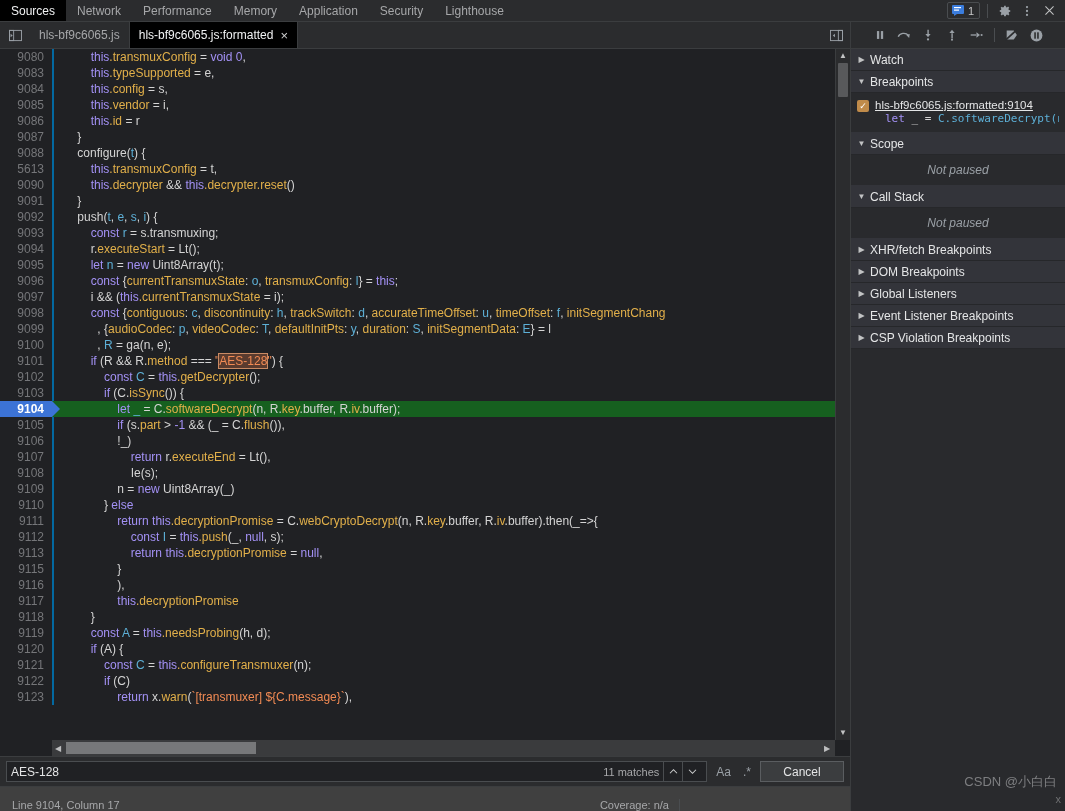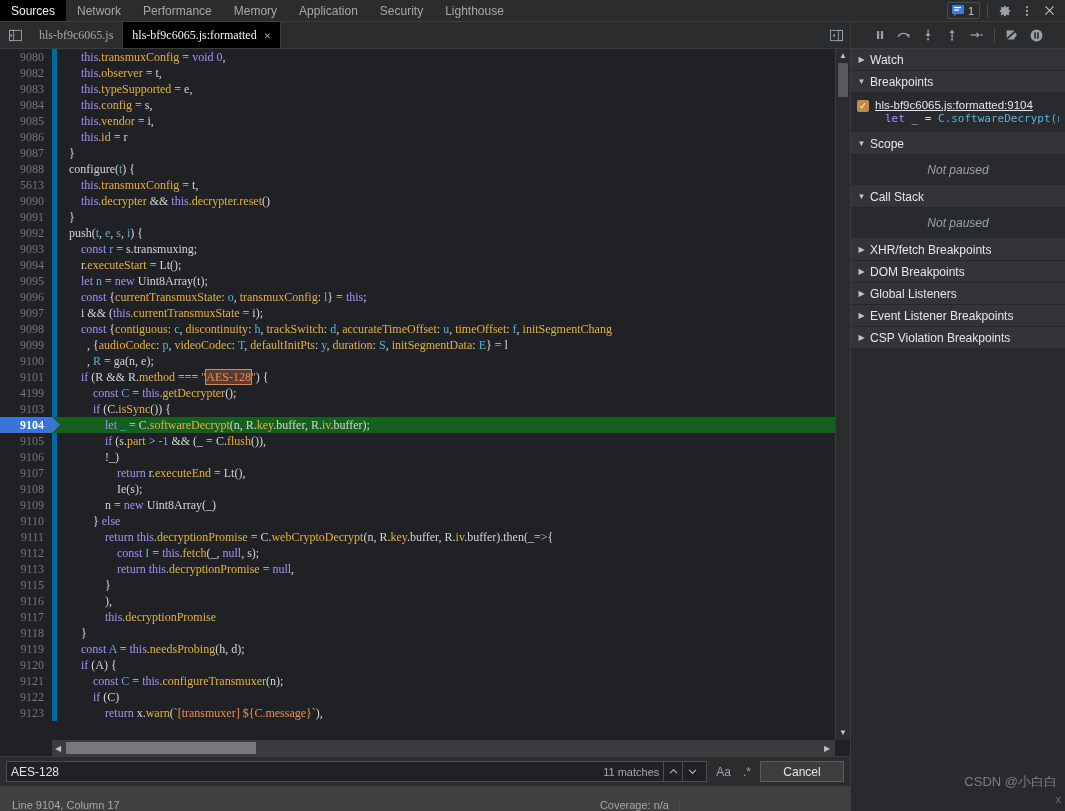--- a/index.html
+++ b/index.html
@@ -258,7 +258,7 @@
             <path d="M5 7 L2.7 5.2 L2.7 8.8 Z" fill="#9aa0a6"></path>
           </svg>
         </div>
-        <div id="file-tabs" style="display:flex;align-items:stretch;font-family:Liberation Serif, serif;">
+        <div id="file-tabs" style="display:flex;align-items:stretch;">
             <div class="file-tab">
               <span>hls-bf9c6065.js</span>
             </div>

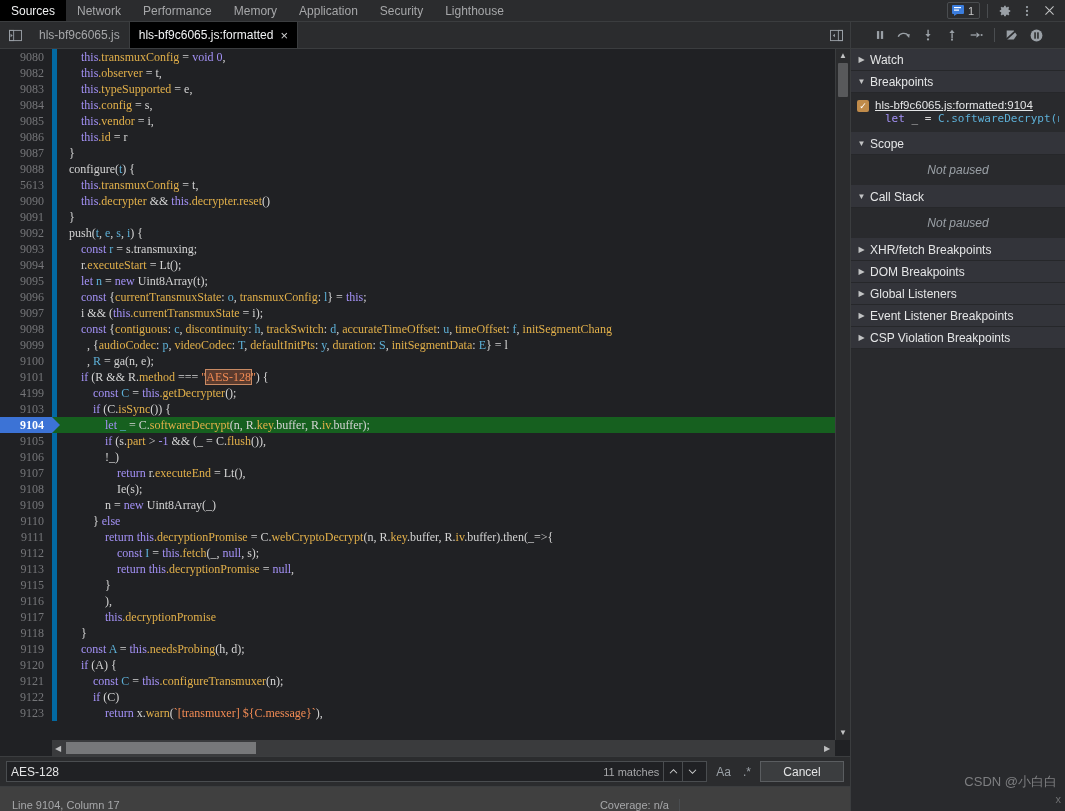--- a/index.html
+++ b/index.html
@@ -66,7 +66,7 @@
   .code-wrap { flex: 1 1 auto; display: flex; min-height: 0; position: relative; background: #202124; }
   .code-scroll {
     flex: 1 1 auto; overflow: hidden; position: relative;
-    font-family: Liberation Serif, serif; font-size: 12px; line-height: 16px;
+    font-family: Liberation Sans, sans-serif; font-size: 12px; line-height: 16px;
   }
   .code-line { display: flex; height: 16px; white-space: pre; }
   .ln {

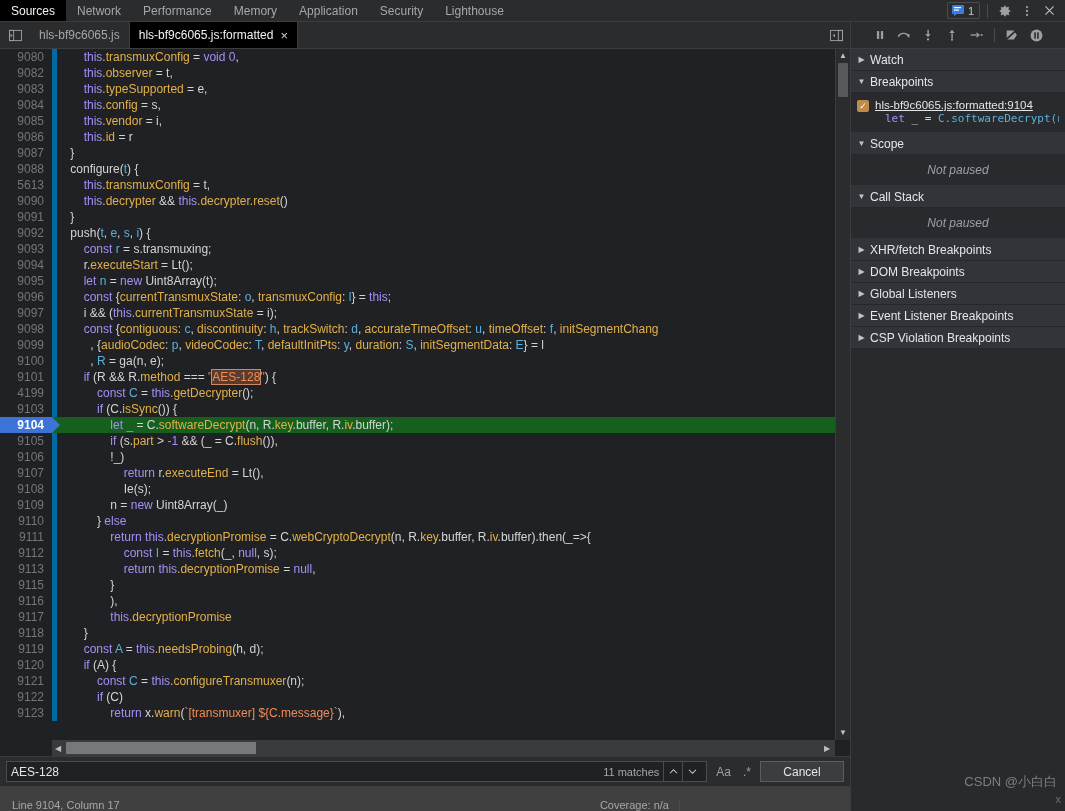--- a/index.html
+++ b/index.html
@@ -82,8 +82,8 @@
     border-left: 8px solid #3c73d6;
   }
   .codetxt {
-    flex: 1 1 auto; color: #d4d4d4; overflow: hidden;
-    border-left: 5px solid #0369a1;
+    flex: 1 1 auto; padding-left: 10px; color: #d4d4d4; overflow: hidden;
+    border-left: 2px solid #0369a1;
   }
   .code-line.exec .codetxt { background: #16601f; border-left-color:#16601f; }
   .code-line.exec { background: #0f766e; justify-content: center; }

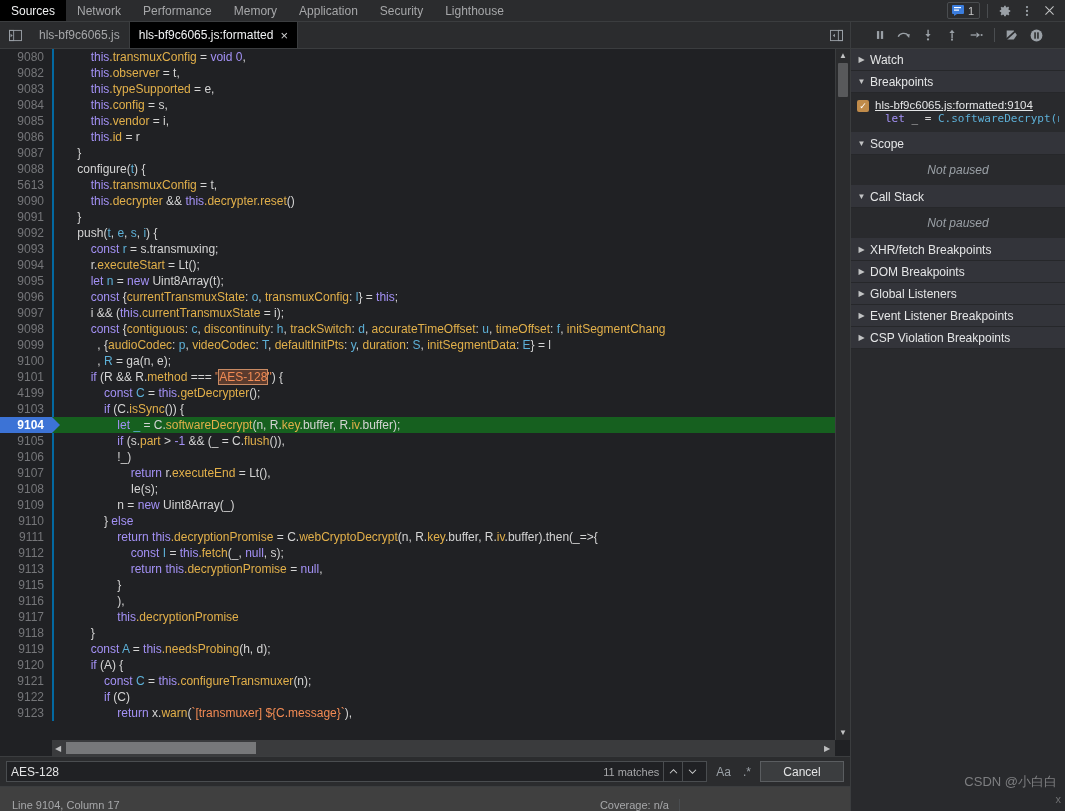--- a/index.html
+++ b/index.html
@@ -280,7 +280,6 @@
       <div class="code-wrap">
         <div class="code-scroll" id="code-lines">
             <div class="code-line"><div class="ln">9080</div><div class="codetxt">        <span class="t-this">this</span><span class="t-prop">.transmuxConfig</span><span class="t-punc"> = </span><span class="t-kw">void</span><span class="t-punc"> </span><span class="t-num">0</span><span class="t-punc">,</span></div></div>
-            <div class="code-line"><div class="ln">9082</div><div class="codetxt">        <span class="t-this">this</span><span class="t-prop">.observer</span><span class="t-punc"> = t,</span></div></div>
             <div class="code-line"><div class="ln">9083</div><div class="codetxt">        <span class="t-this">this</span><span class="t-prop">.typeSupported</span><span class="t-punc"> = e,</span></div></div>
             <div class="code-line"><div class="ln">9084</div><div class="codetxt">        <span class="t-this">this</span><span class="t-prop">.config</span><span class="t-punc"> = s,</span></div></div>
             <div class="code-line"><div class="ln">9085</div><div class="codetxt">        <span class="t-this">this</span><span class="t-prop">.vendor</span><span class="t-punc"> = i,</span></div></div>

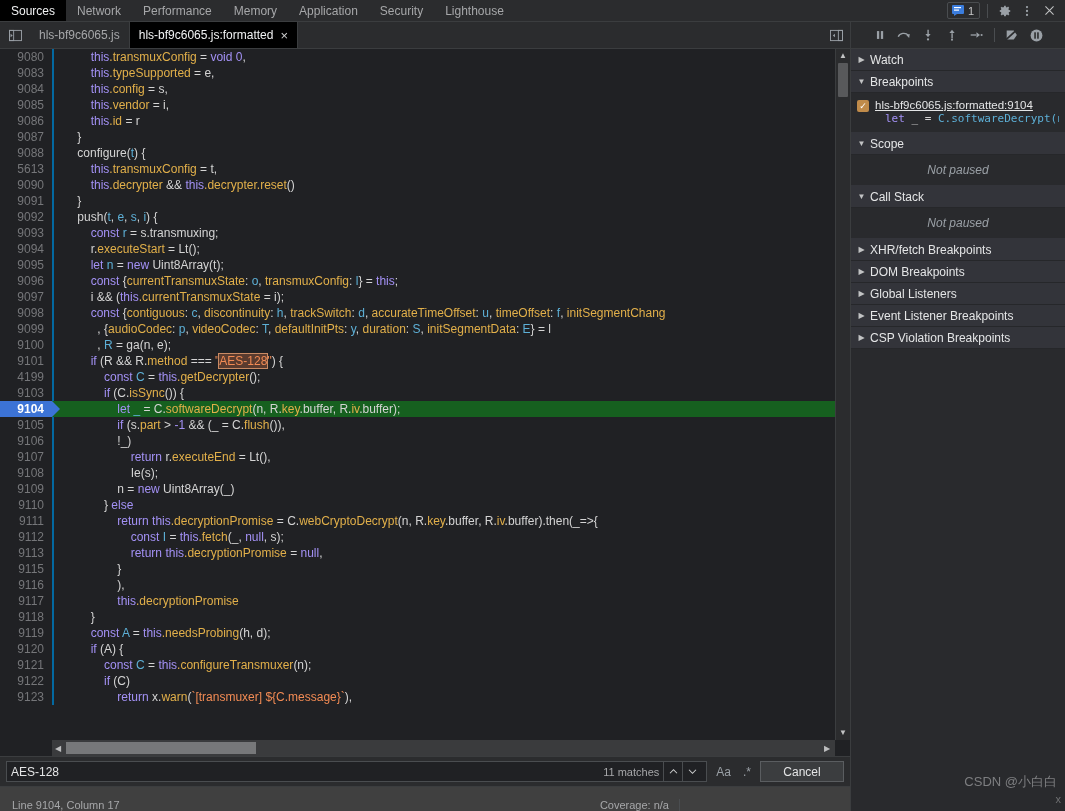--- a/index.html
+++ b/index.html
@@ -299,7 +299,7 @@
             <div class="code-line"><div class="ln">9099</div><div class="codetxt">          <span class="t-punc">, {</span><span class="t-prop">audioCodec</span><span class="t-punc">: </span><span class="t-var">p</span><span class="t-punc">, </span><span class="t-prop">videoCodec</span><span class="t-punc">: </span><span class="t-var">T</span><span class="t-punc">, </span><span class="t-prop">defaultInitPts</span><span class="t-punc">: </span><span class="t-var">y</span><span class="t-punc">, </span><span class="t-prop">duration</span><span class="t-punc">: </span><span class="t-var">S</span><span class="t-punc">, </span><span class="t-prop">initSegmentData</span><span class="t-punc">: </span><span class="t-var">E</span><span class="t-punc">} = l</span></div></div>
             <div class="code-line"><div class="ln">9100</div><div class="codetxt">          <span class="t-punc">, </span><span class="t-var">R</span><span class="t-punc"> = ga(n, e);</span></div></div>
             <div class="code-line"><div class="ln">9101</div><div class="codetxt">        <span class="t-kw">if</span><span class="t-punc"> (R &amp;&amp; R.</span><span class="t-prop">method</span><span class="t-punc"> === </span><span class="t-str">"</span><span class="match-hl">AES-128</span><span class="t-str">"</span><span class="t-punc">) {</span></div></div>
-            <div class="code-line"><div class="ln">4199</div><div class="codetxt">            <span class="t-kw">const</span><span class="t-punc"> </span><span class="t-var">C</span><span class="t-punc"> = </span><span class="t-this">this</span><span class="t-prop">.getDecrypter</span><span class="t-punc">();</span></div></div>
+            <div class="code-line"><div class="ln">9102</div><div class="codetxt">            <span class="t-kw">const</span><span class="t-punc"> </span><span class="t-var">C</span><span class="t-punc"> = </span><span class="t-this">this</span><span class="t-prop">.getDecrypter</span><span class="t-punc">();</span></div></div>
             <div class="code-line"><div class="ln">9103</div><div class="codetxt">            <span class="t-kw">if</span><span class="t-punc"> (C.</span><span class="t-prop">isSync</span><span class="t-punc">()) {</span></div></div>
             <div class="code-line exec"><div class="ln">9104</div><div class="codetxt">                <span class="t-kw">let</span><span class="t-punc"> </span><span class="t-var">_</span><span class="t-punc"> = C.</span><span class="t-prop">softwareDecrypt</span><span class="t-punc">(n, R.</span><span class="t-prop">key</span><span class="t-punc">.buffer, R.</span><span class="t-prop">iv</span><span class="t-punc">.buffer);</span></div></div>
             <div class="code-line"><div class="ln">9105</div><div class="codetxt">                <span class="t-kw">if</span><span class="t-punc"> (s.</span><span class="t-prop">part</span><span class="t-punc"> &gt; </span><span class="t-num">-1</span><span class="t-punc"> &amp;&amp; (_ = C.</span><span class="t-prop">flush</span><span class="t-punc">()),</span></div></div>

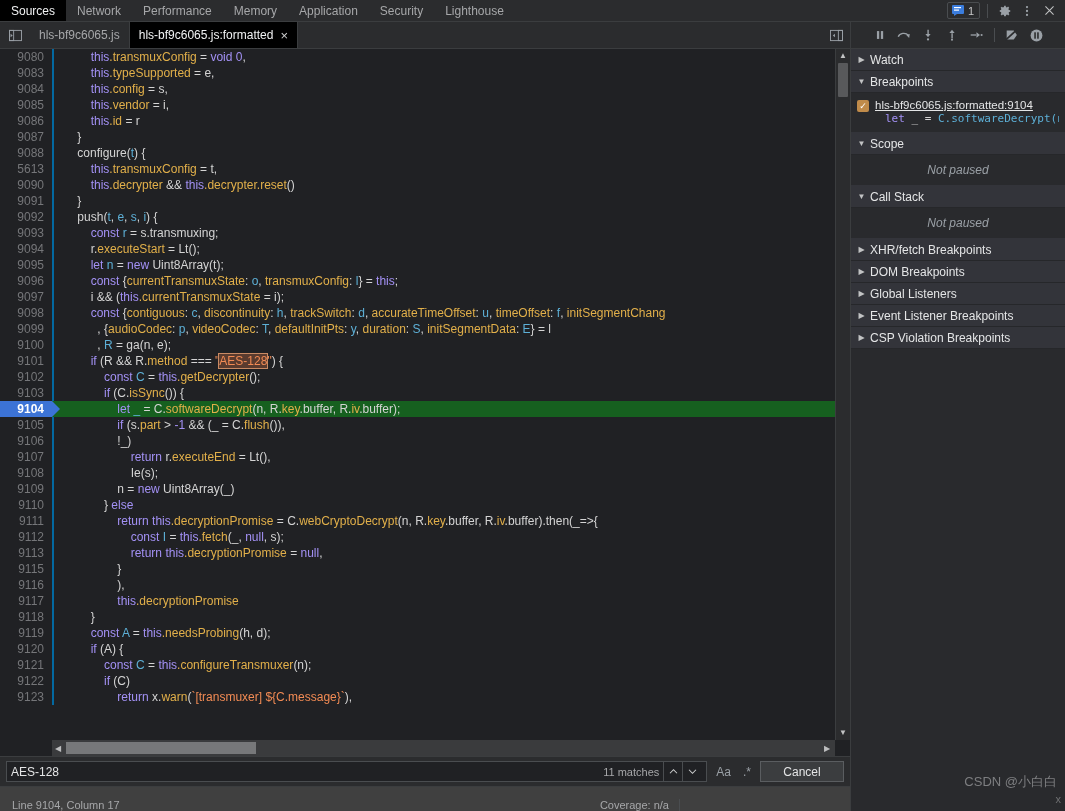--- a/index.html
+++ b/index.html
@@ -309,7 +309,7 @@
             <div class="code-line"><div class="ln">9109</div><div class="codetxt">                <span class="t-punc">n = </span><span class="t-kw">new</span><span class="t-punc"> Uint8Array(_)</span></div></div>
             <div class="code-line"><div class="ln">9110</div><div class="codetxt">            <span class="t-punc">} </span><span class="t-kw">else</span></div></div>
             <div class="code-line"><div class="ln">9111</div><div class="codetxt">                <span class="t-kw">return</span><span class="t-punc"> </span><span class="t-this">this</span><span class="t-prop">.decryptionPromise</span><span class="t-punc"> = C.</span><span class="t-prop">webCryptoDecrypt</span><span class="t-punc">(n, R.</span><span class="t-prop">key</span><span class="t-punc">.buffer, R.</span><span class="t-prop">iv</span><span class="t-punc">.buffer).then(_=&gt;{</span></div></div>
-            <div class="code-line"><div class="ln">9112</div><div class="codetxt">                    <span class="t-kw">const</span><span class="t-punc"> </span><span class="t-var">I</span><span class="t-punc"> = </span><span class="t-this">this</span><span class="t-prop">.fetch</span><span class="t-punc">(_, </span><span class="t-kw">null</span><span class="t-punc">, s);</span></div></div>
+            <div class="code-line"><div class="ln">9112</div><div class="codetxt">                    <span class="t-kw">const</span><span class="t-punc"> </span><span class="t-var">I</span><span class="t-punc"> = </span><span class="t-this">this</span><span class="t-prop">.push</span><span class="t-punc">(_, </span><span class="t-kw">null</span><span class="t-punc">, s);</span></div></div>
             <div class="code-line"><div class="ln">9113</div><div class="codetxt">                    <span class="t-kw">return</span><span class="t-punc"> </span><span class="t-this">this</span><span class="t-prop">.decryptionPromise</span><span class="t-punc"> = </span><span class="t-kw">null</span><span class="t-punc">,</span></div></div>
             <div class="code-line"><div class="ln">9115</div><div class="codetxt">                <span class="t-punc">}</span></div></div>
             <div class="code-line"><div class="ln">9116</div><div class="codetxt">                <span class="t-punc">),</span></div></div>

